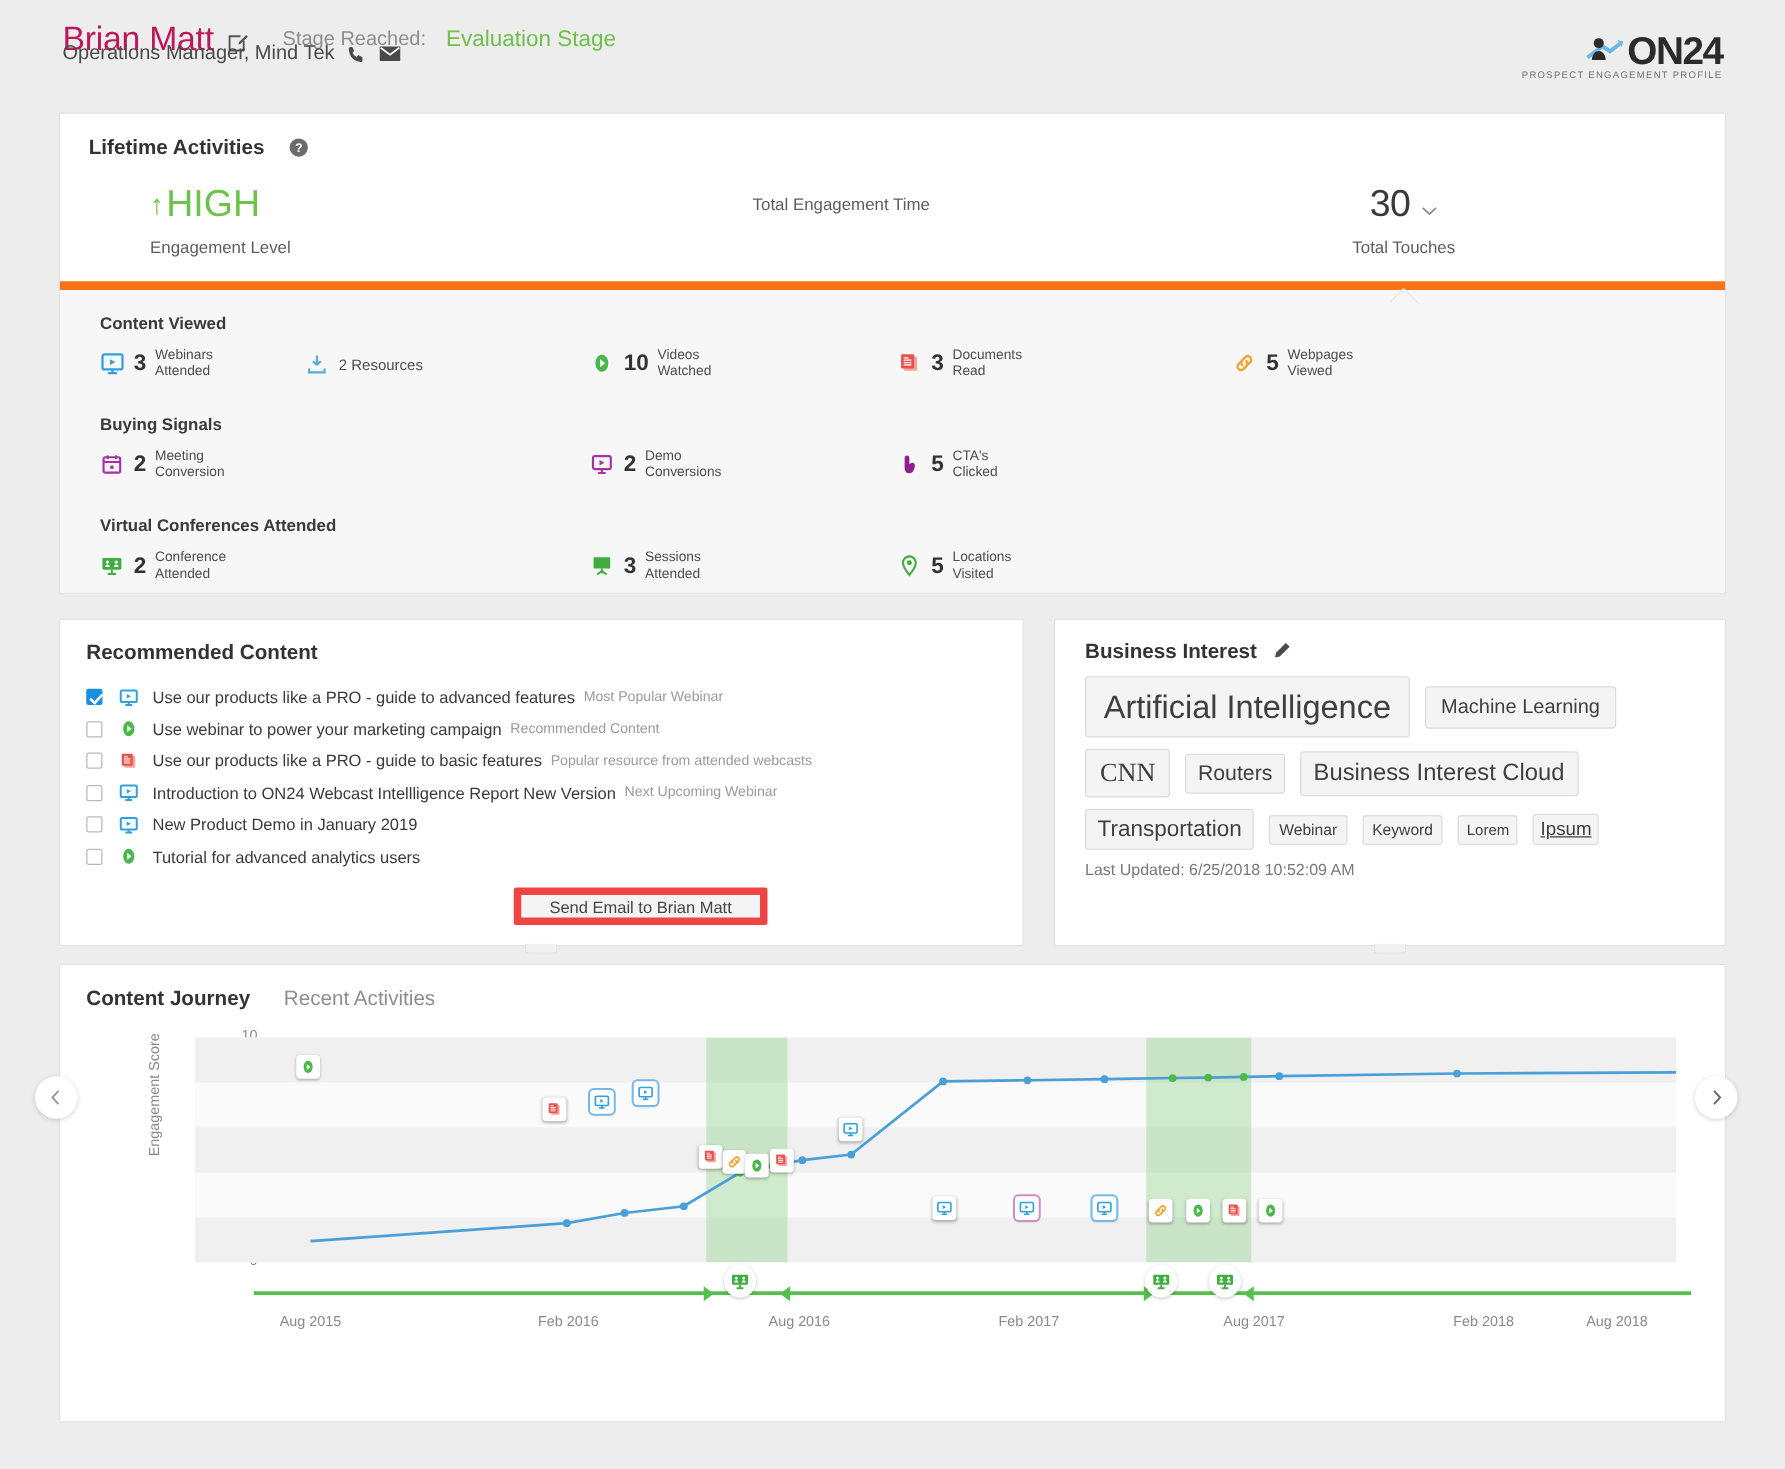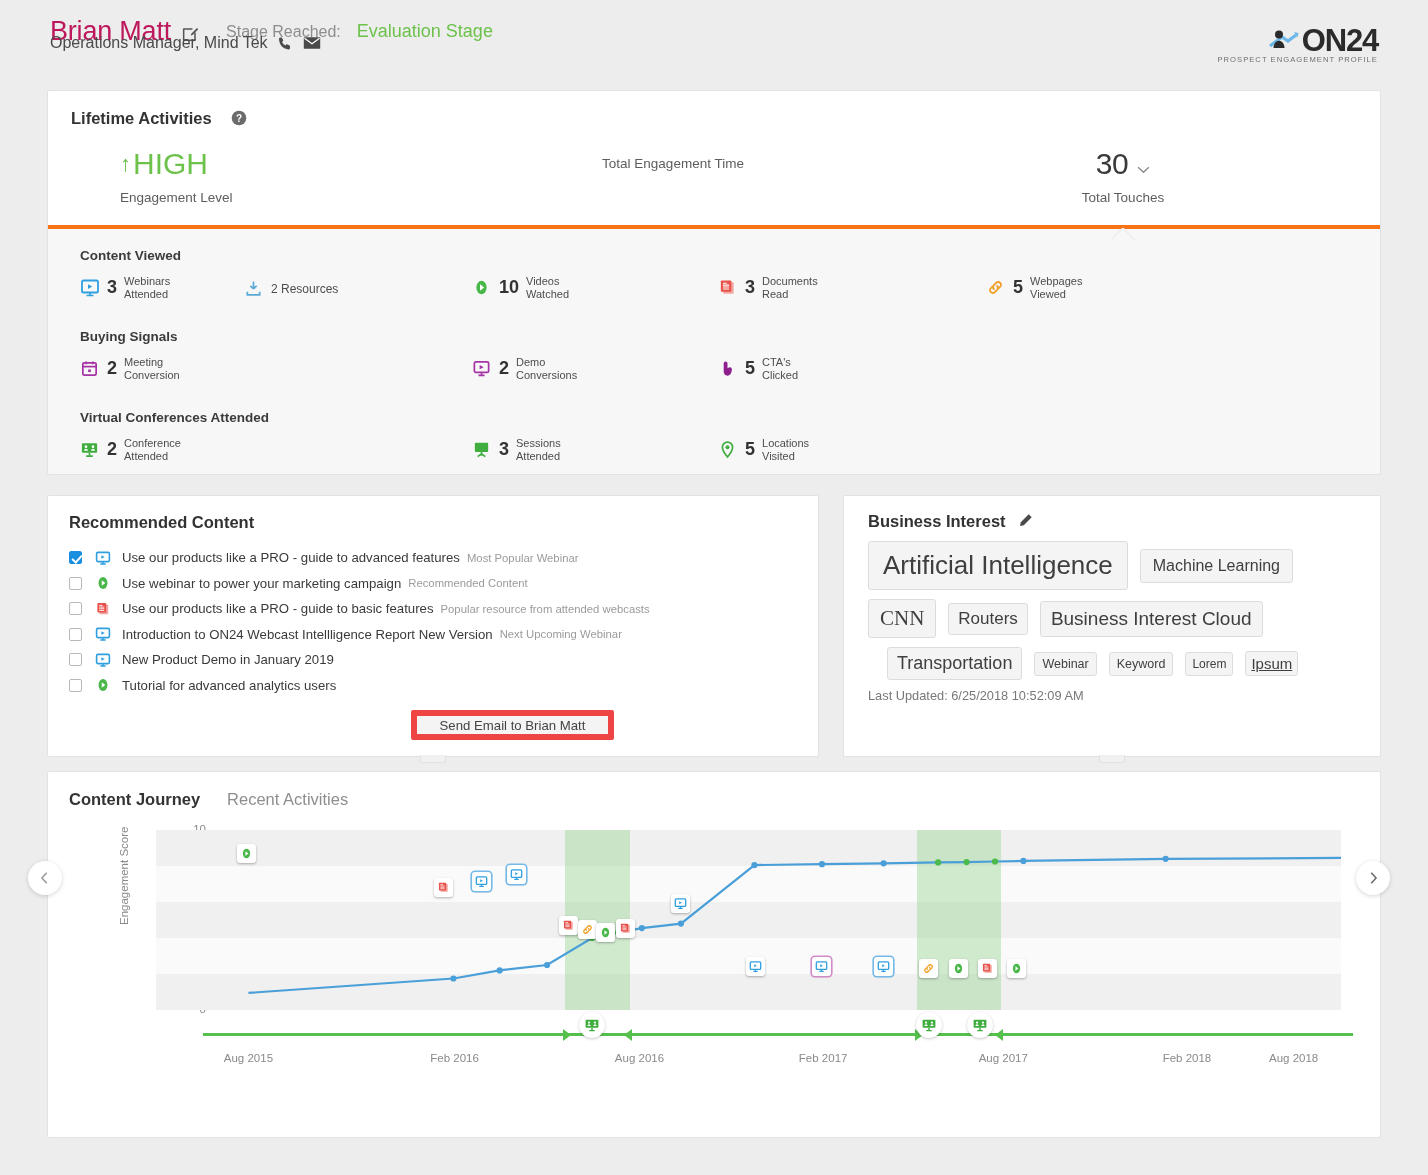--- a/index.html
+++ b/index.html
@@ -45,7 +45,7 @@
   .chev-dn { width: 13px; height: 8px; }
 
   .la-bottom { position: absolute; left: 0; top: 134px; width: 100%; bottom: 0;
-               background: #f7f7f7; border-top: 4px solid #f97316; }
+               background: #f7f7f7; border-top: 7px solid #f97316; }
   .notch { position: absolute; top: -1px; width: 24px; height: 12px; overflow: hidden; }
   .notch:after { content: ""; position: absolute; left: 2px; top: 3px; width: 17px; height: 17px;
                  background: #f7f7f7; border-left: 1px solid #e8e8e8; border-top: 1px solid #e8e8e8;

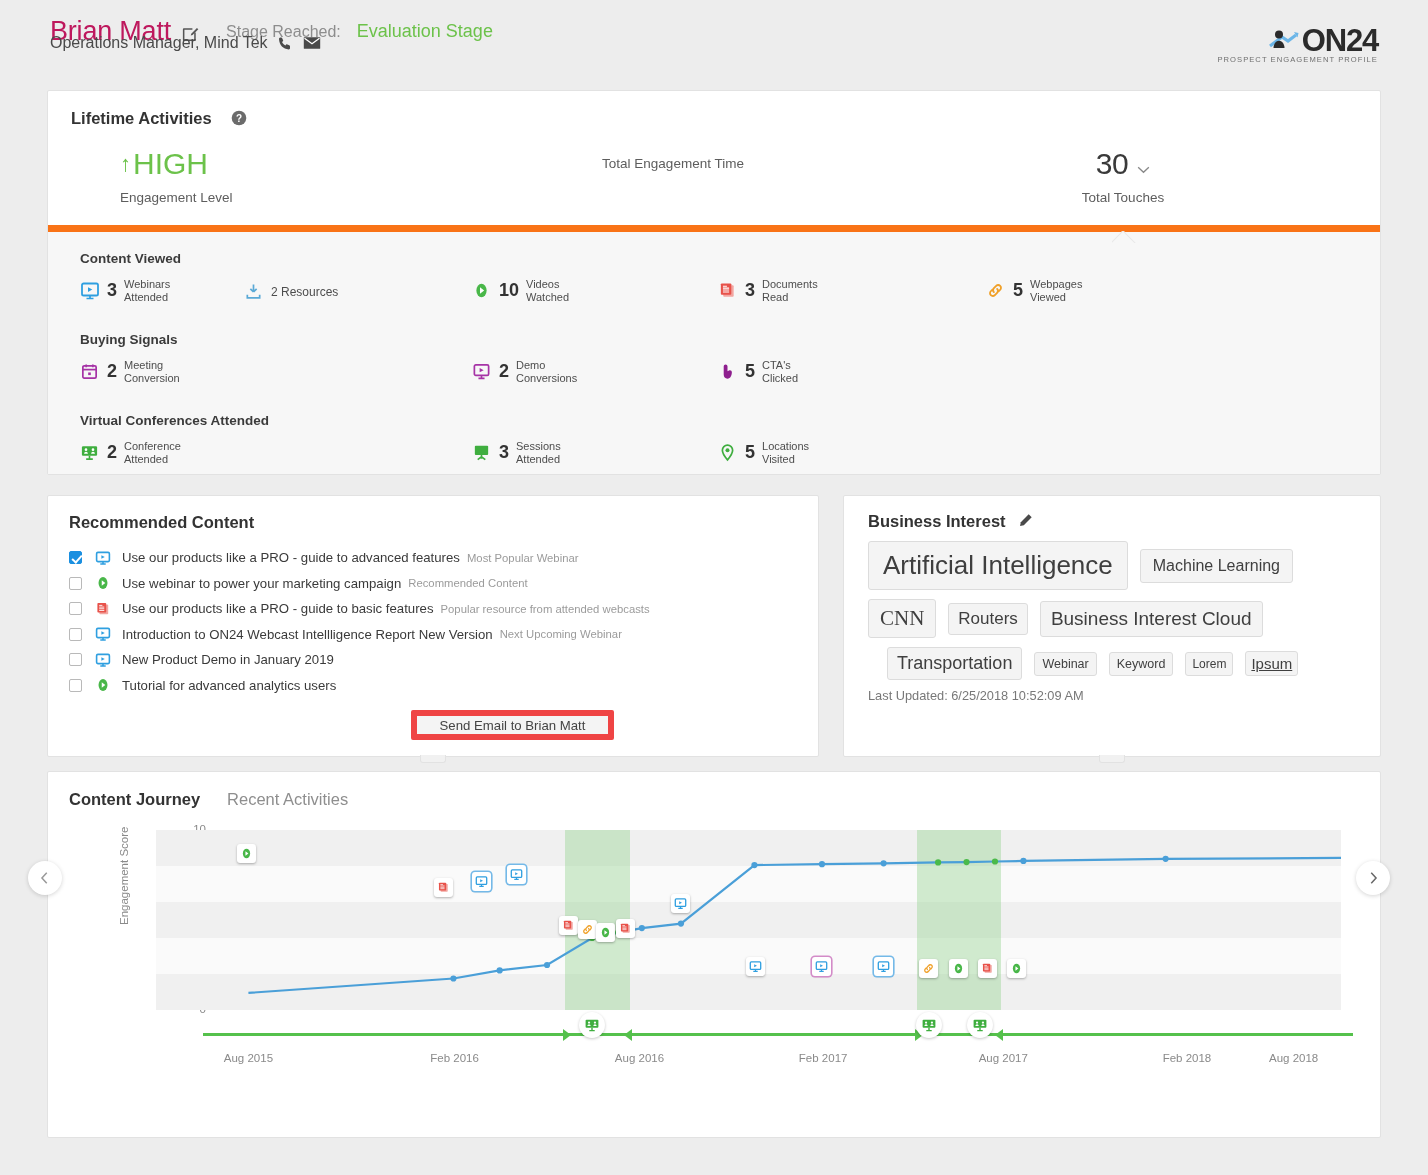--- a/index.html
+++ b/index.html
@@ -438,7 +438,7 @@
         <span class="tag" style="font-size: 21px; padding: 6px 11px; font-family: Liberation Serif, serif;">CNN</span>
         <span class="tag" style="font-size: 17px; padding: 5px 9px;">Routers</span>
         <span class="tag" style="font-size: 19px; padding: 6px 10px;">Business Interest Cloud</span>
-        <span class="tag" style="font-size: 18px; padding: 5px 9px; margin-left: 19px;">Transportation</span>
+        <span class="tag" style="font-size: 18px; padding: 5px 9px;">Transportation</span>
         <span class="tag" style="font-size: 12.5px; padding: 4px 7px;">Webinar</span>
         <span class="tag" style="font-size: 12.5px; padding: 4px 7px;">Keyword</span>
         <span class="tag" style="font-size: 12px; padding: 4px 6px;">Lorem</span>

